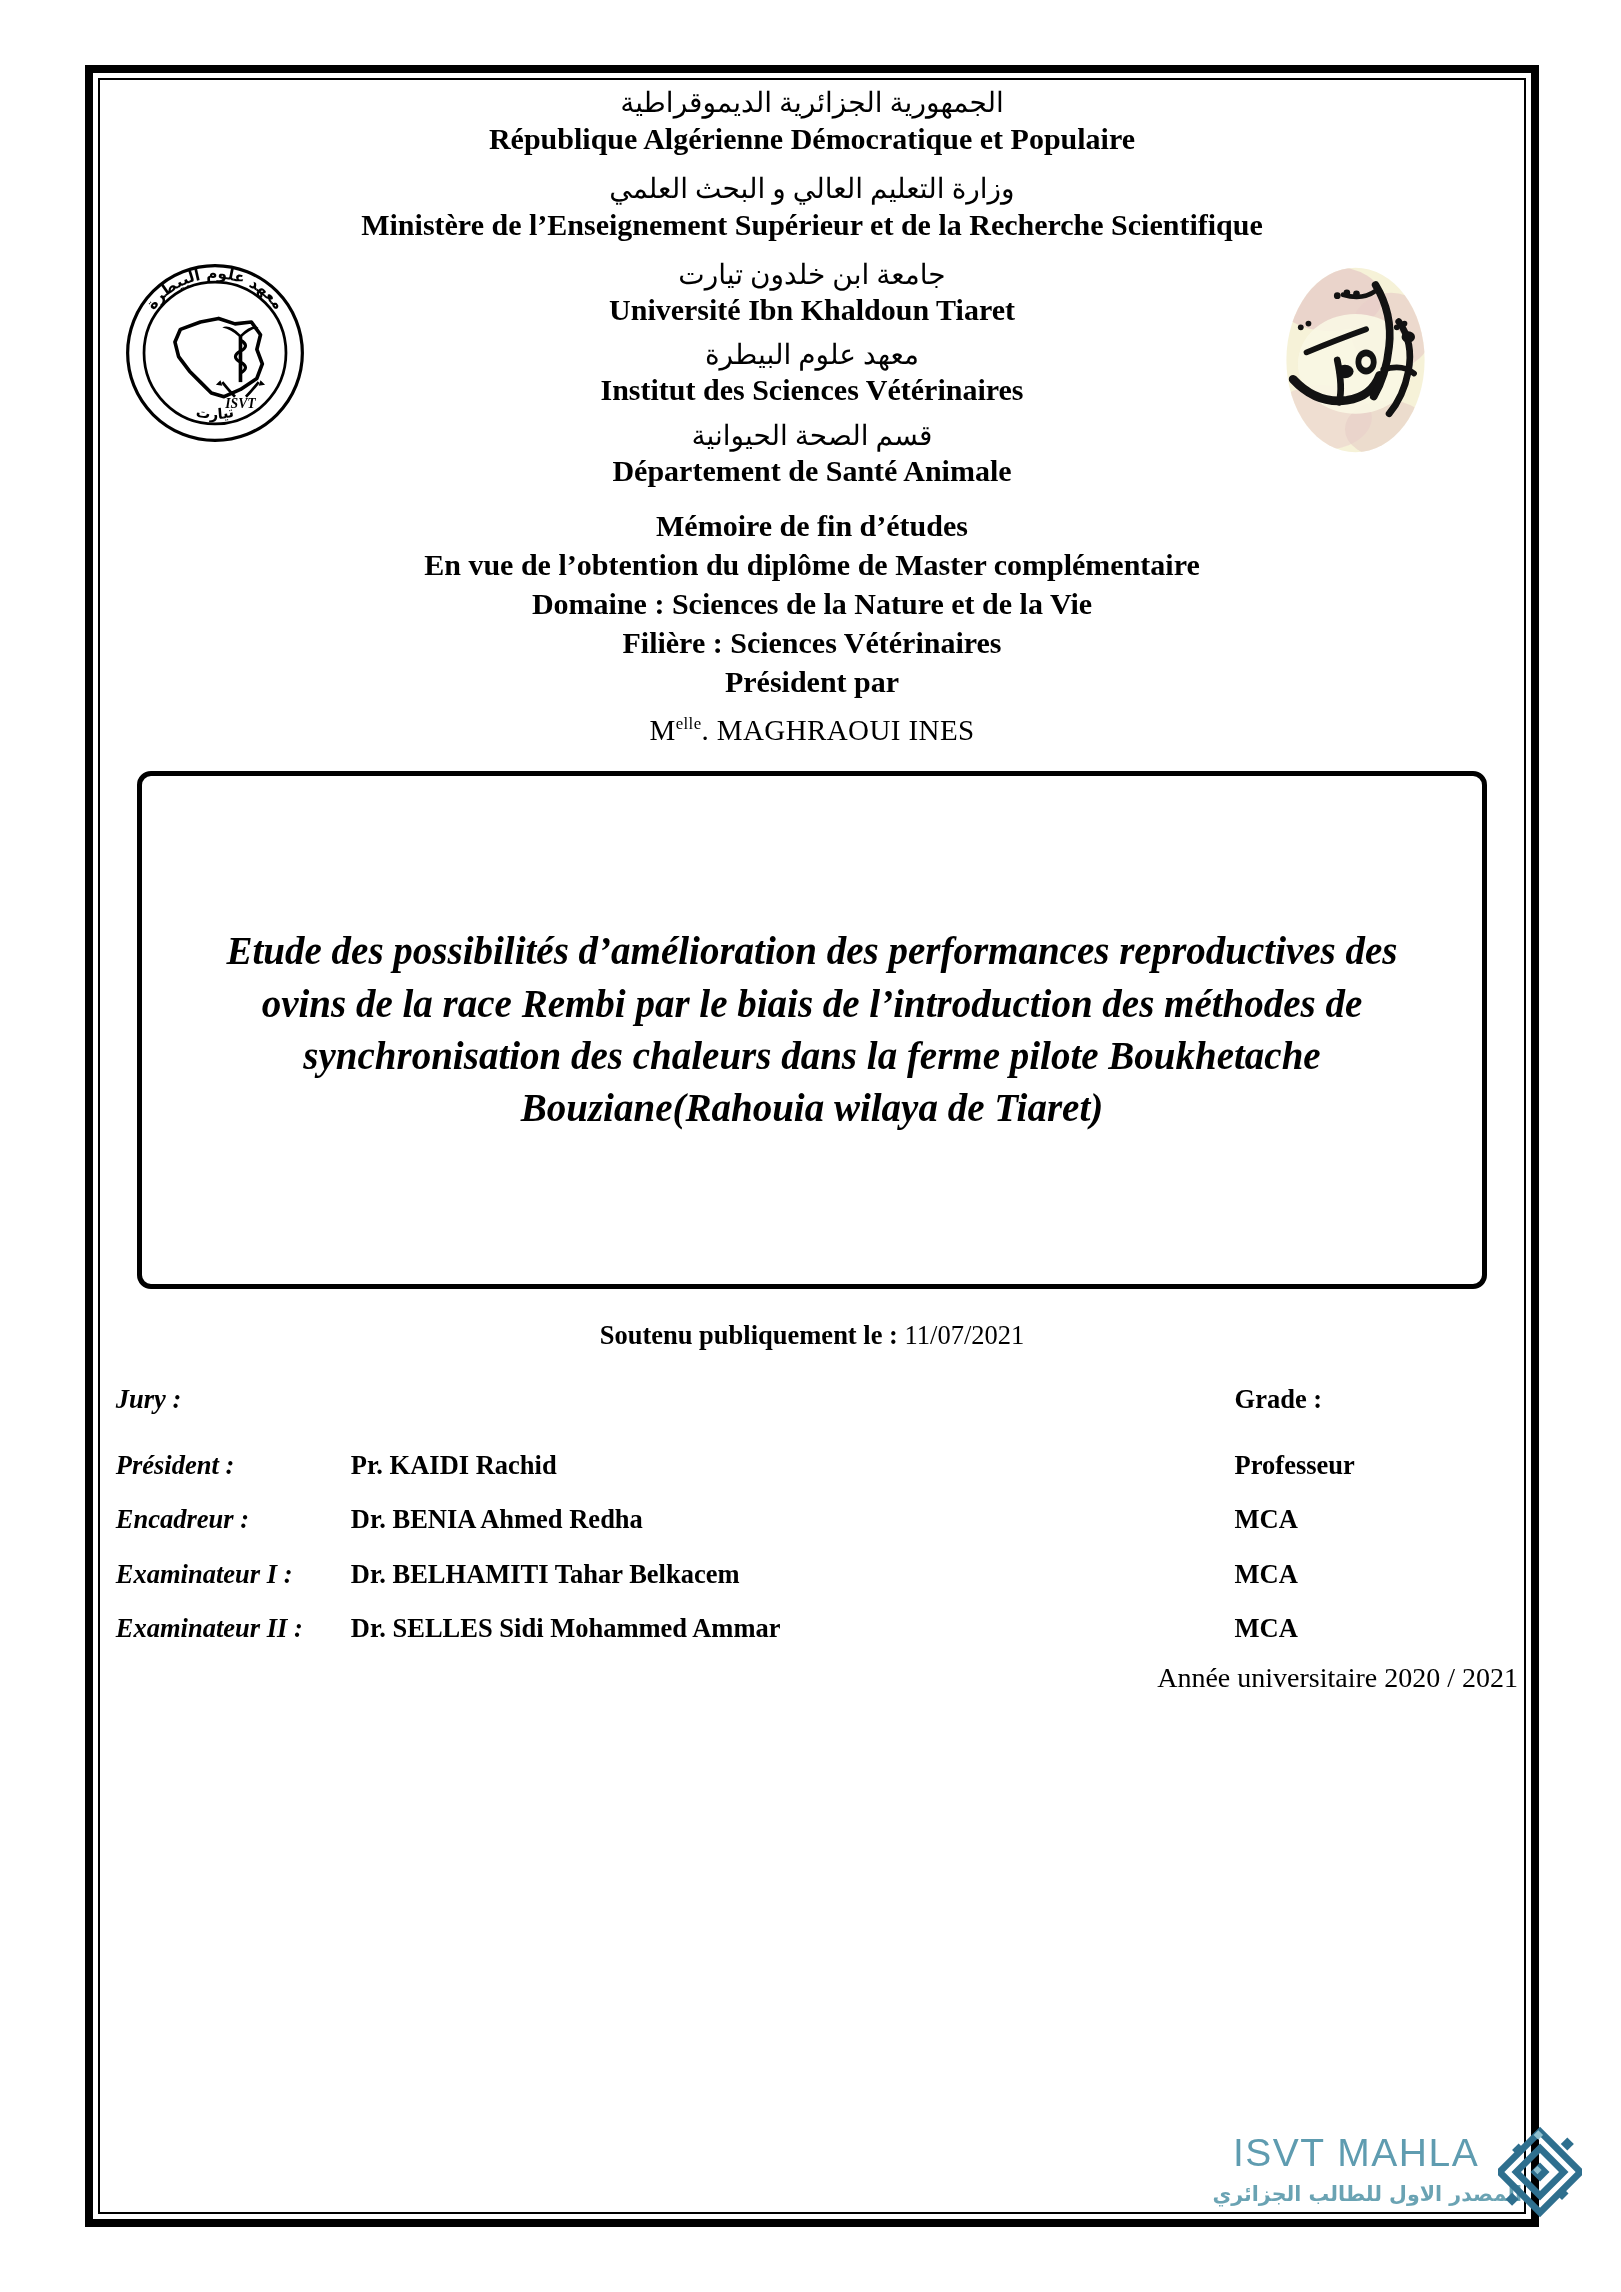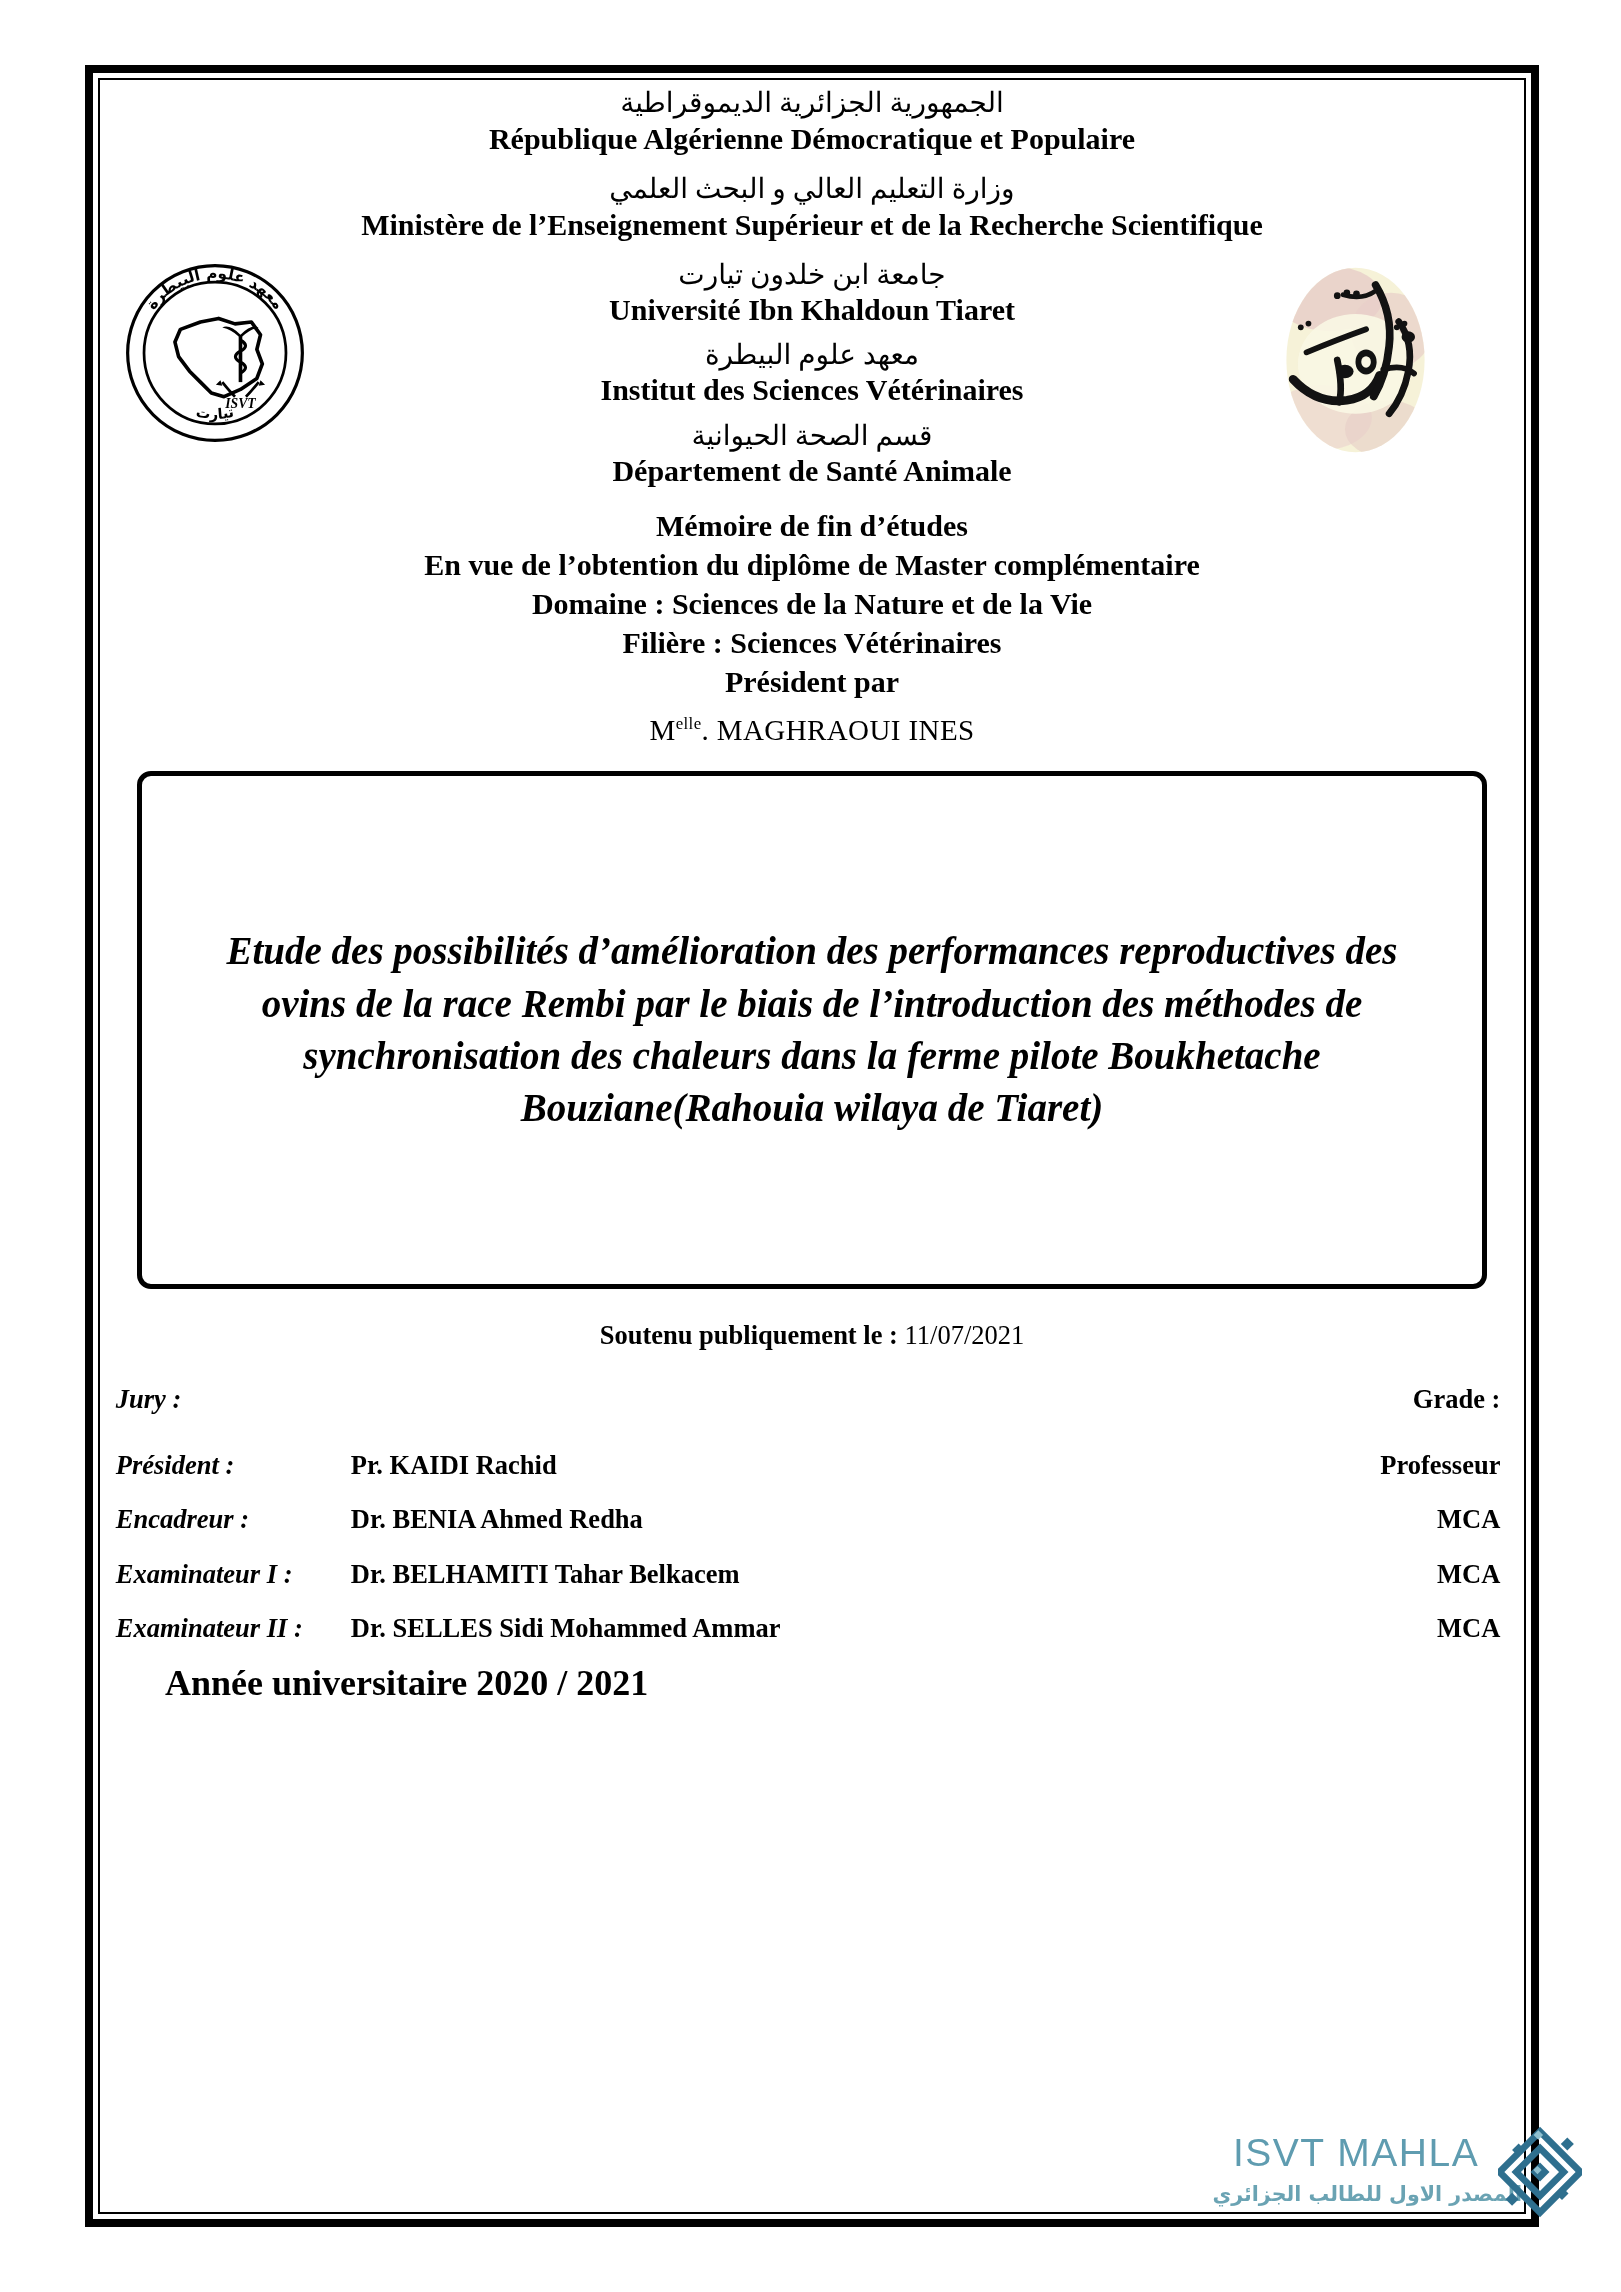--- a/index.html
+++ b/index.html
@@ -167,7 +167,7 @@
   }
   #jury .c-role  { width: 235px; padding-left: 9.8px; font-style: italic; }
   #jury .c-name  { }
-  #jury .c-grade { text-align: right; padding-right: 17.6px; }
+  #jury .c-grade { text-align: left; padding-right: 17.6px; }
   #jury .hdr-row td { padding-bottom: 35px; }
 
   #year-line {

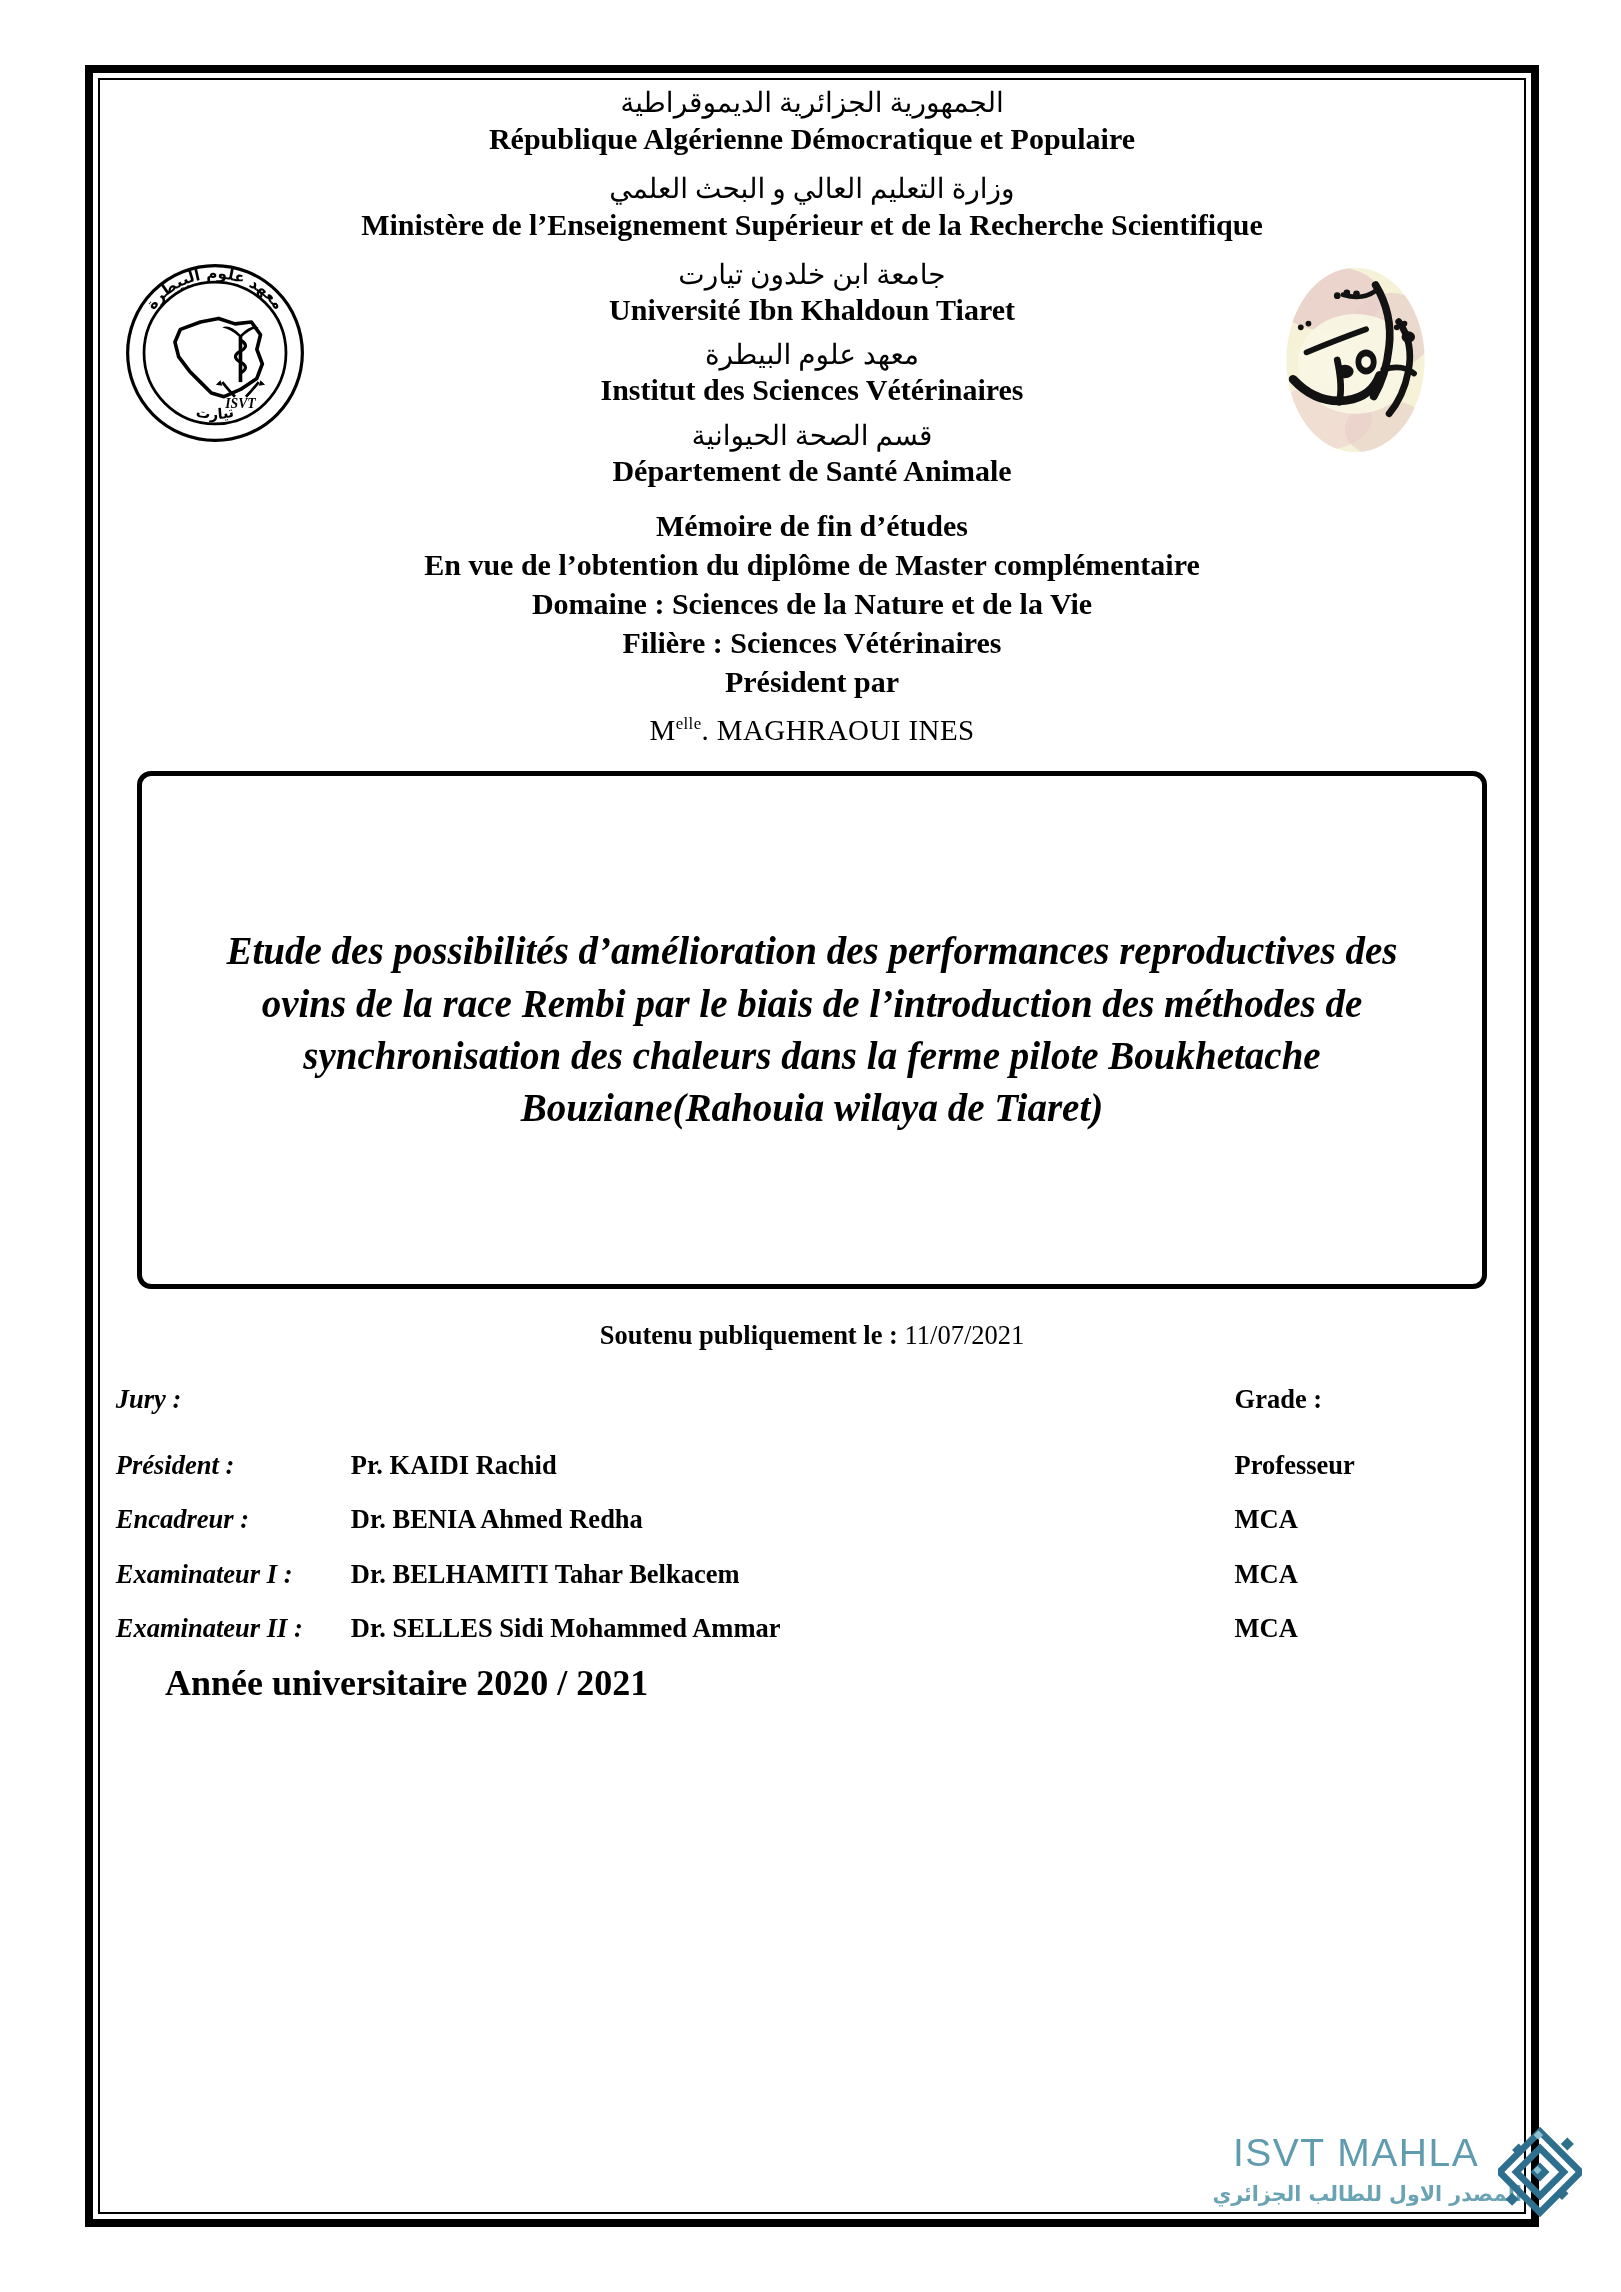--- a/index.html
+++ b/index.html
@@ -171,9 +171,9 @@
   #jury .hdr-row td { padding-bottom: 35px; }
 
   #year-line {
-    text-align: left;
-    font-size: 36px;
-    font-weight: bold;
+    text-align: right;
+    font-size: 28px;
+    font-weight: normal;
     margin-top: -5.9px;
     padding-left: 59px;
   }

